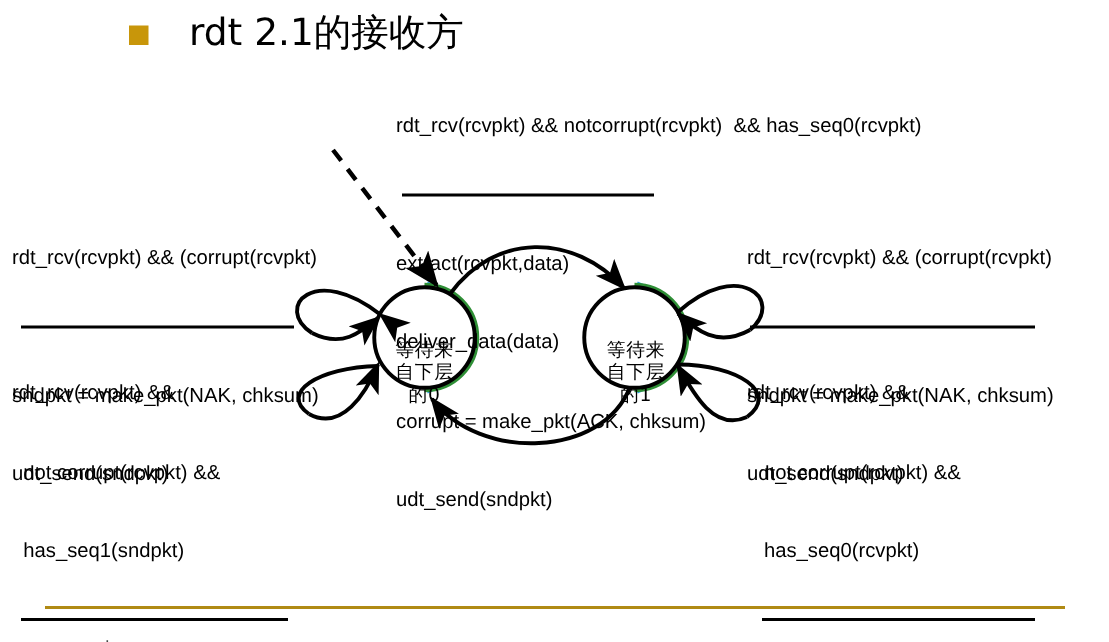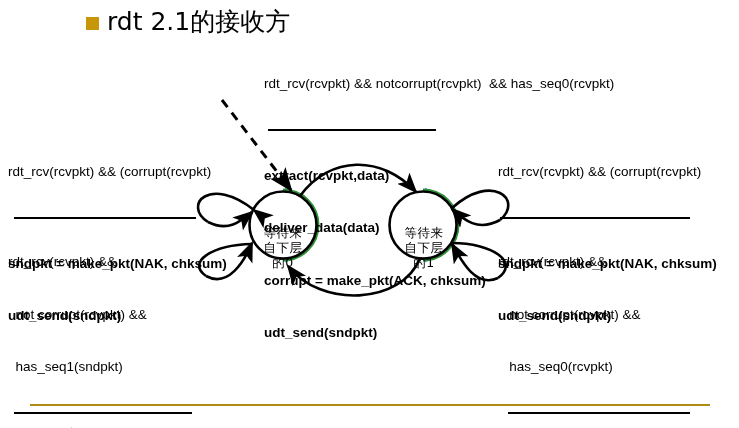--- a/index.html
+++ b/index.html
@@ -23,7 +23,7 @@
     top: 8px;
     display: flex;
     align-items: center;
-    gap: 8px;
+    gap: 27px;
   }
   #title-bullet {
     width: 13px;

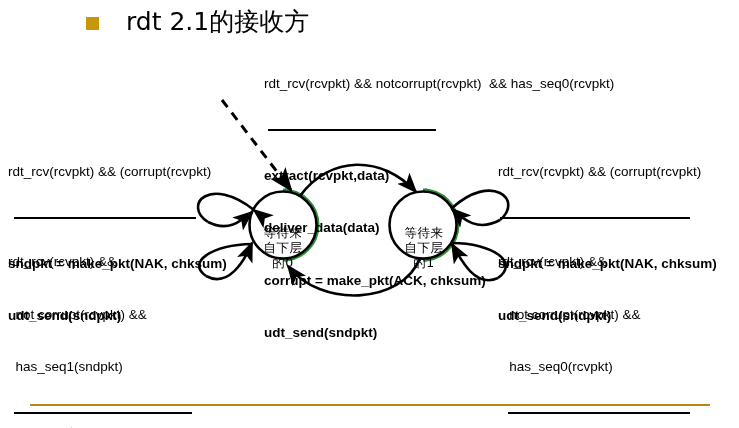--- a/index.html
+++ b/index.html
@@ -48,7 +48,7 @@
     white-space: pre;
   }
   .txtblock .cond { white-space: pre; }
-  .txtblock .act  { white-space: pre; font-weight: bold; }
+  .txtblock .act  { white-space: pre; }
   .rule {
     height: 0;
     border-top: 2px solid #000;

